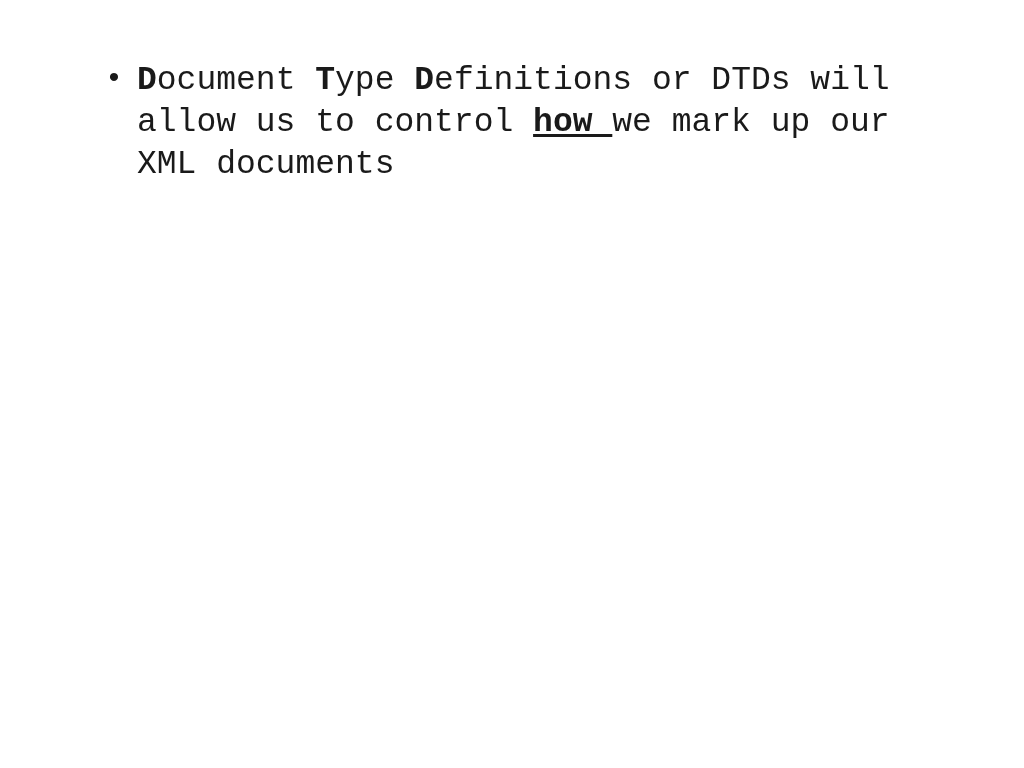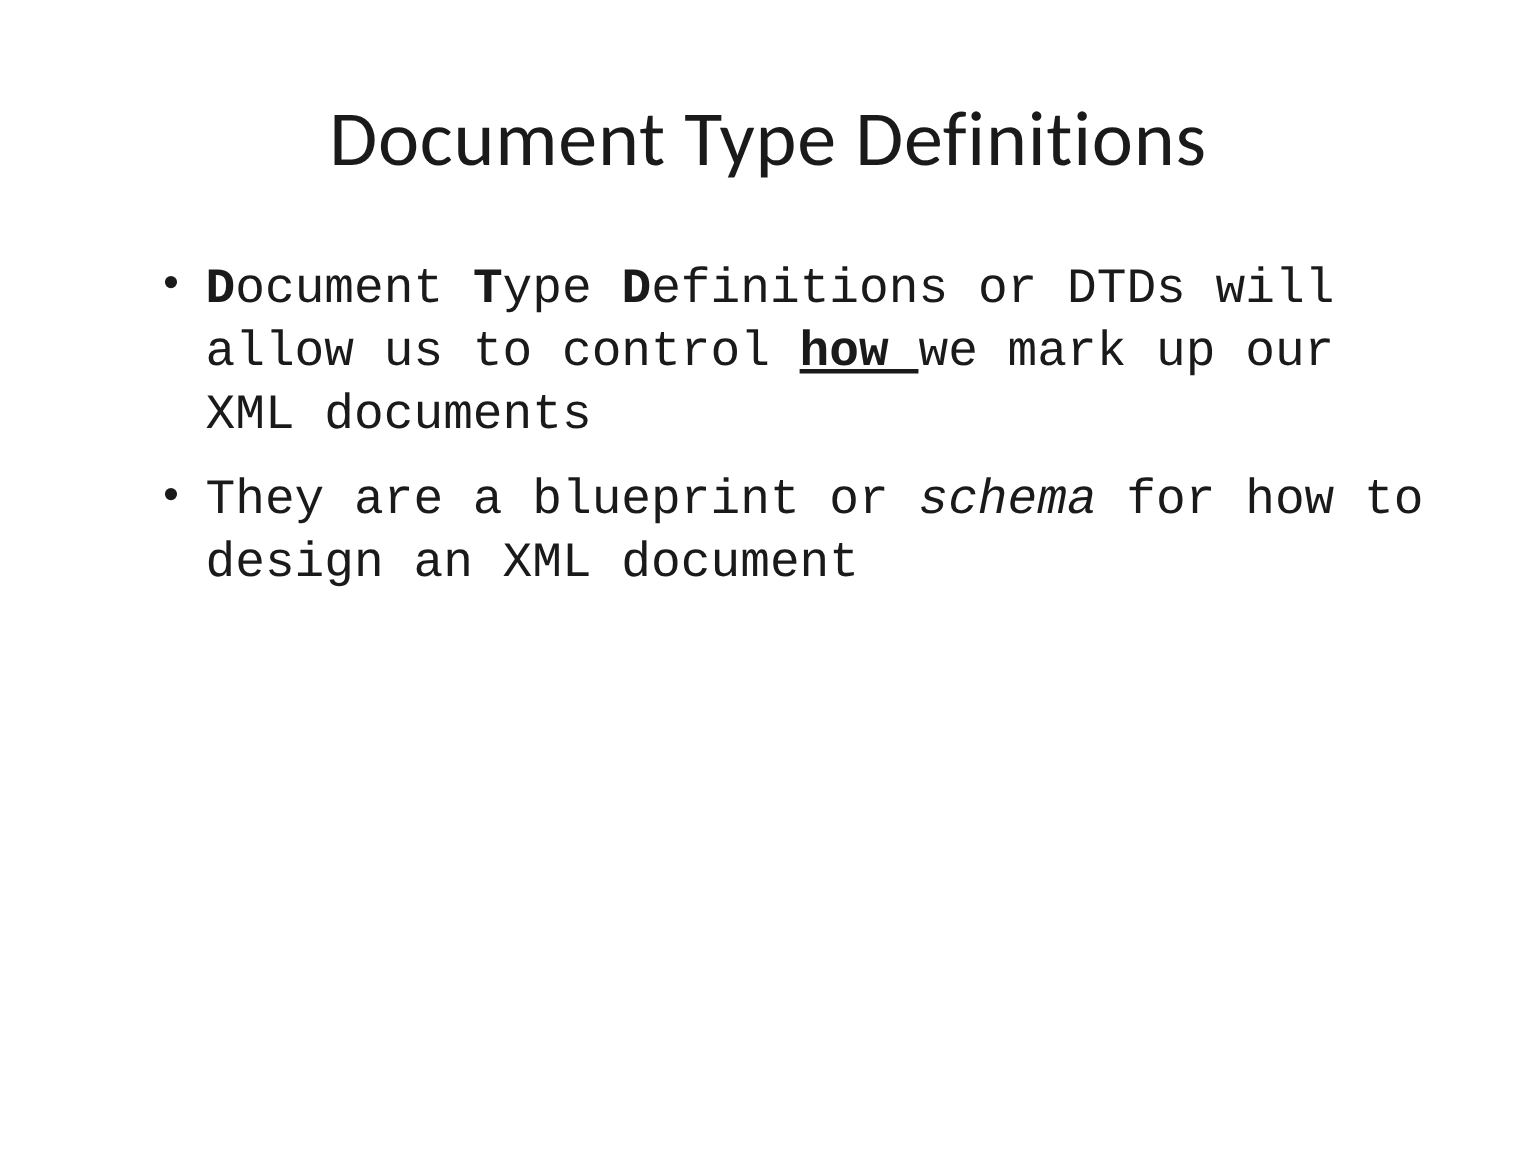--- a/index.html
+++ b/index.html
@@ -63,7 +63,6 @@
 <body>
 
 <div class="slide">
-  <h1 class="title">Document Type Definitions</h1>
   <div class="content">
     <ul>
       <li><span class="bold">D</span><span>ocument </span><span class="bold">T</span><span>ype </span><span class="bold">D</span><span>efinitions or DTDs will allow us to control </span><span class="bold underline">how </span><span>we mark up our XML documents</span></li>

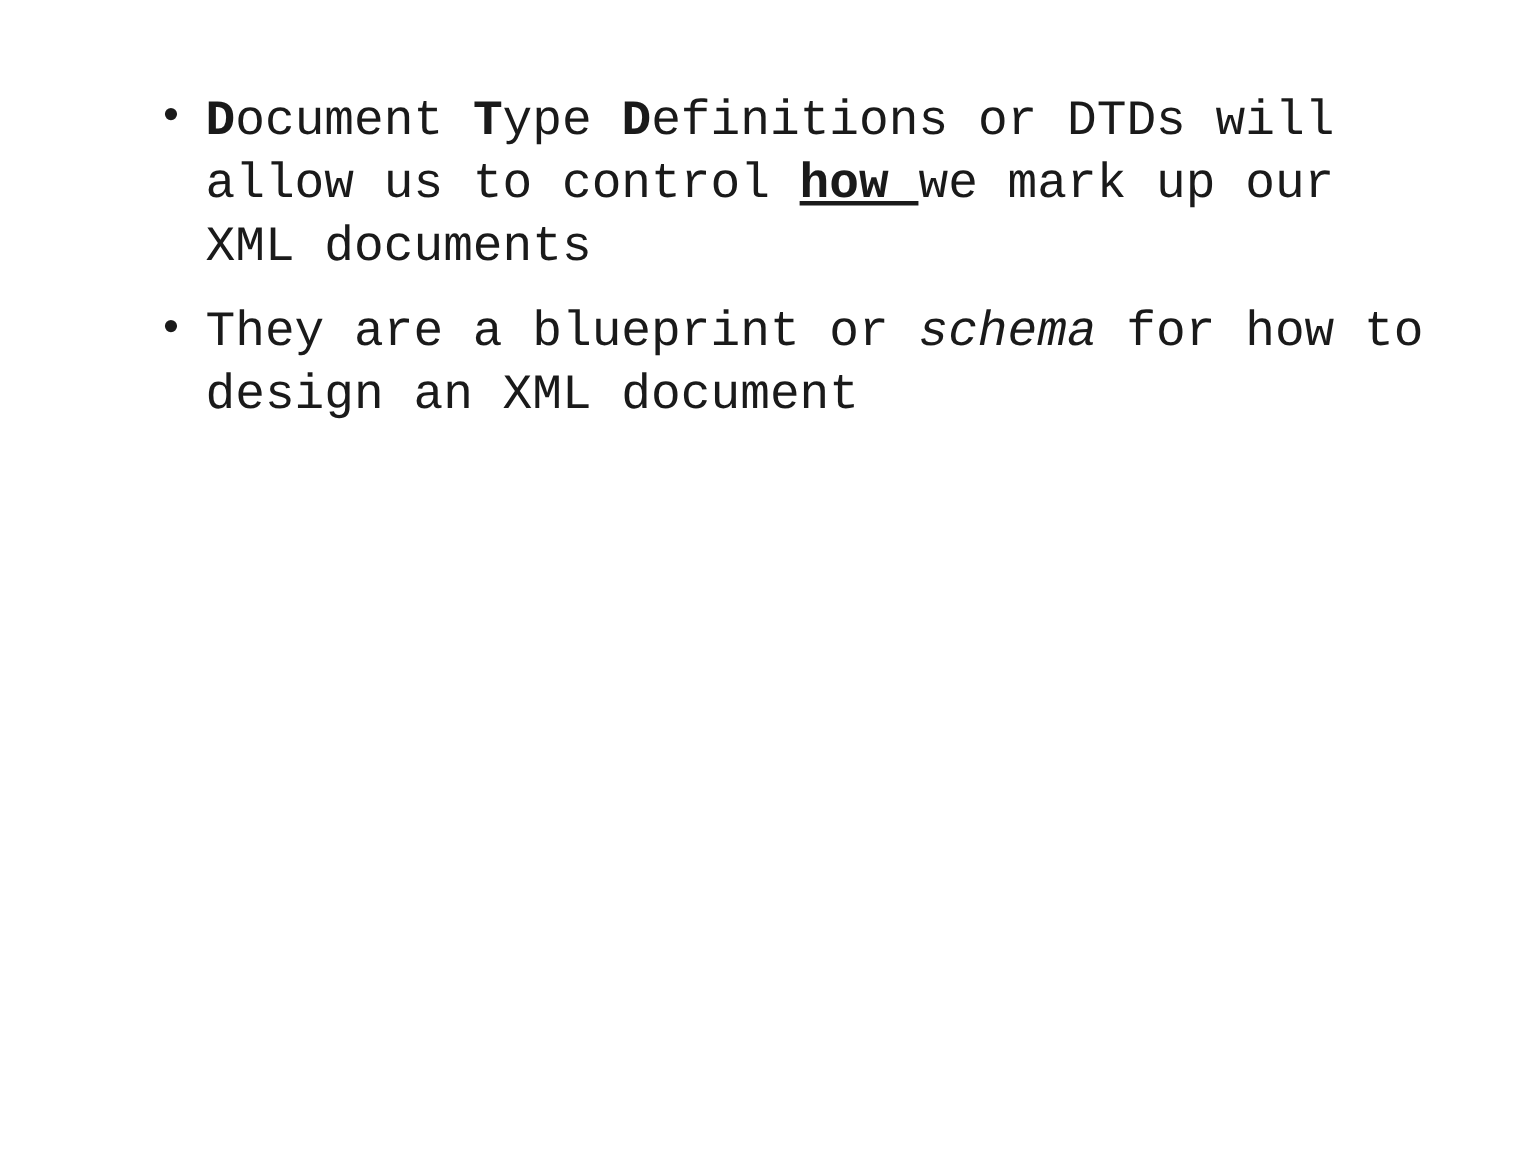--- a/index.html
+++ b/index.html
@@ -66,7 +66,6 @@
   <div class="content">
     <ul>
       <li><span class="bold">D</span><span>ocument </span><span class="bold">T</span><span>ype </span><span class="bold">D</span><span>efinitions or DTDs will allow us to control </span><span class="bold underline">how </span><span>we mark up our XML documents</span></li>
-      <li><span>They are a blueprint or </span><span class="italic">schema</span><span> for how to design an XML document</span></li>
     </ul>
   </div>
 </div>

